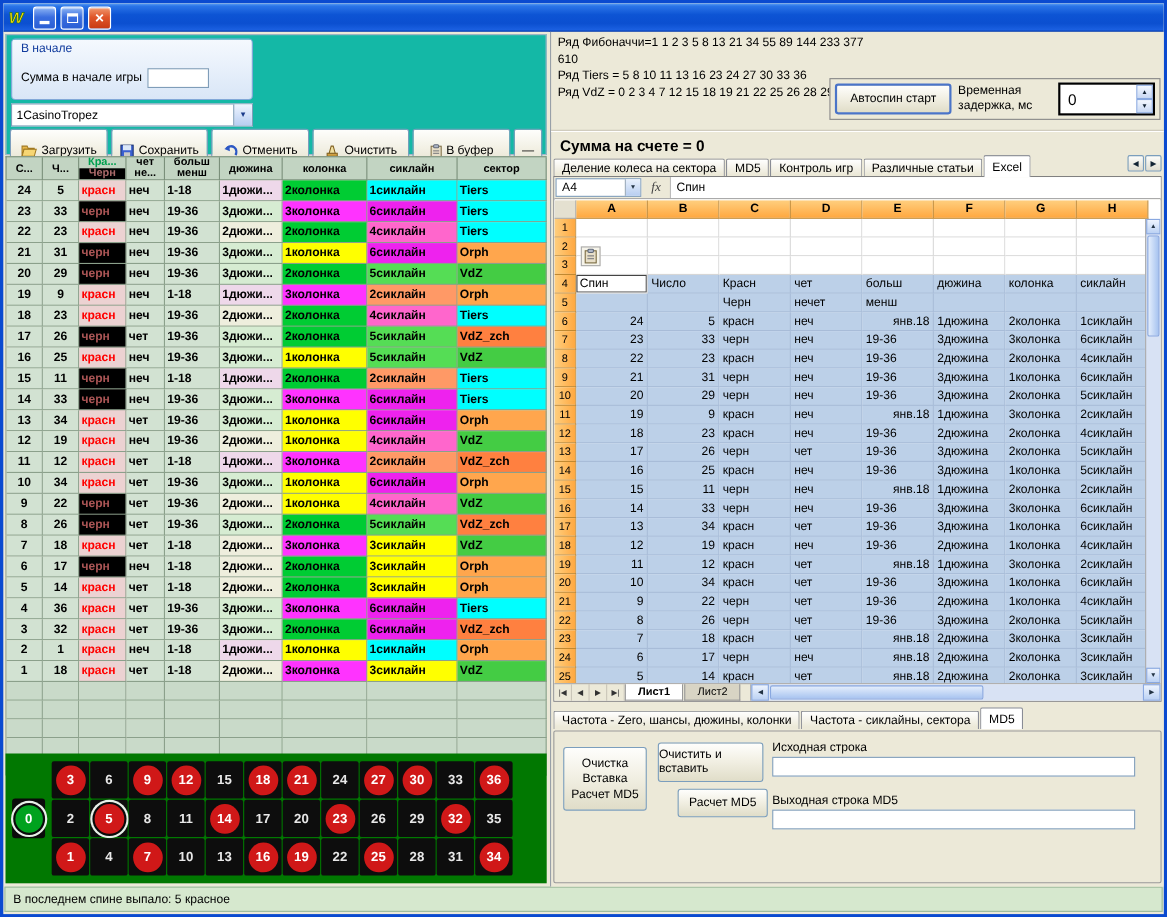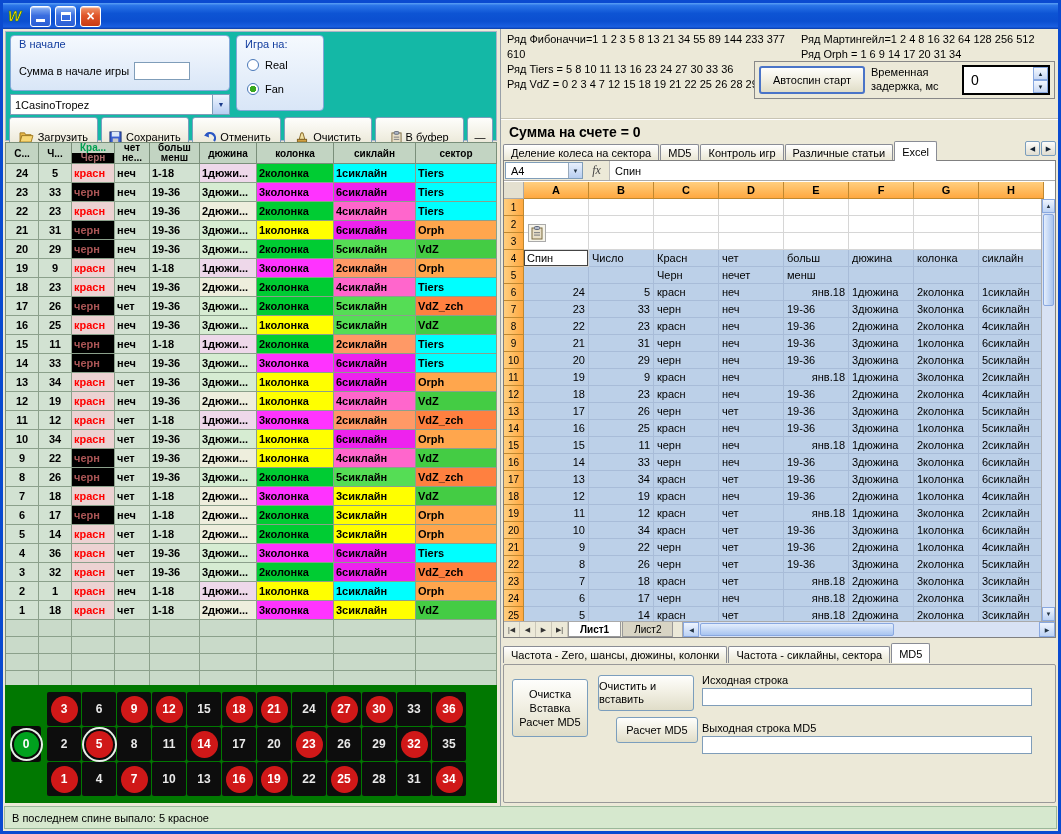--- a/index.html
+++ b/index.html
@@ -168,19 +168,6 @@
           <input class="txt start-sum" value="" style="">
         </div>
       </div>
-      <div class="groupbox gb-game">
-        <div class="gb-title">Игра на:</div>
-        <div class="rad-col">
-            <div class="radio-row">
-              <div class="radio-dot"></div>
-              <div class="radio-lbl">Real</div>
-            </div>
-            <div class="radio-row">
-              <div class="radio-dot on"></div>
-              <div class="radio-lbl">Fan</div>
-            </div>
-          </div>
-      </div>
       <div class="combo">
         <span class="combo-text">1CasinoTropez</span>
         <span class="combo-btn">▼</span>

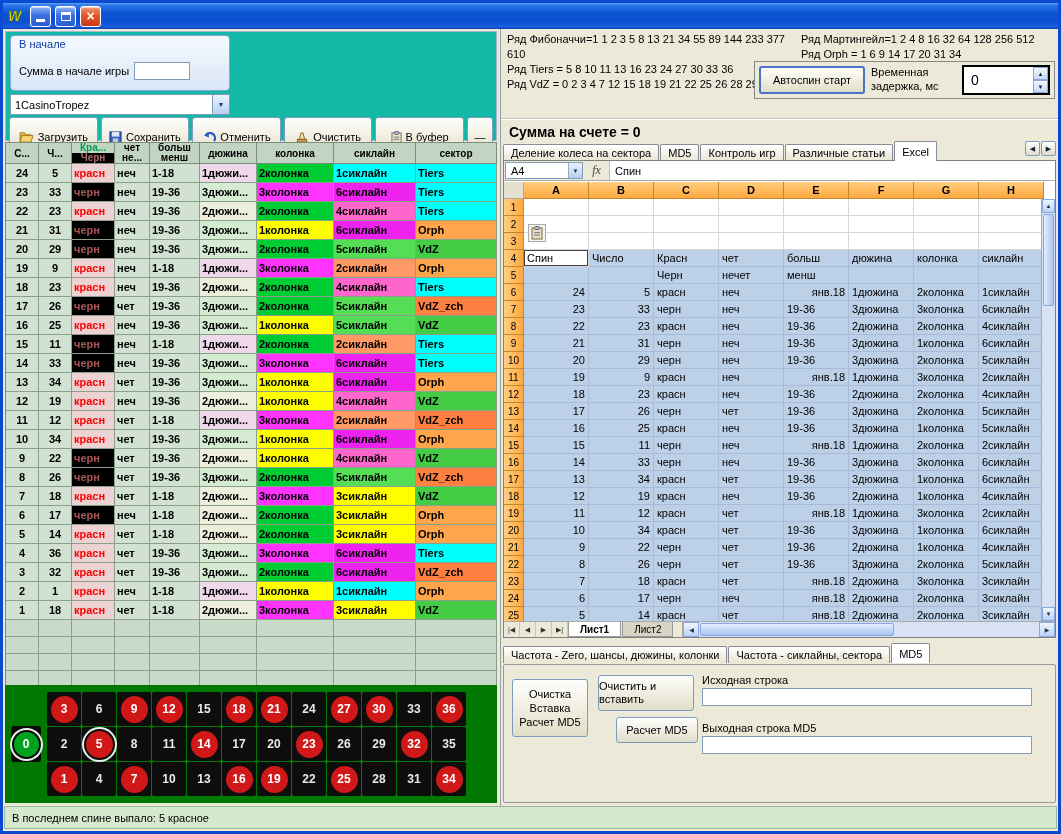--- a/index.html
+++ b/index.html
@@ -698,11 +698,6 @@
         <div class="sline">Ряд Tiers = 5 8 10 11 13 16 23 24 27 30 33 36</div>
         <div class="sline">Ряд VdZ = 0 2 3 4 7 12 15 18 19 21 22 25 26 28 29 32 35</div>
       </div>
-    <div class="series series-right">
-        <div class="sline">Ряд Мартингейл=1 2 4 8 16 32 64 128 256 512</div>
-        <div class="sline">Ряд Orph = 1 6 9 14 17 20 31 34</div>
-        <div class="sline">Ряд VdZ_zch = 0 3 12 15 26 32 35</div>
-      </div>
 
     <div class="autospin-box">
       <button class="xp-btn autospin-btn">Автоспин старт</button>

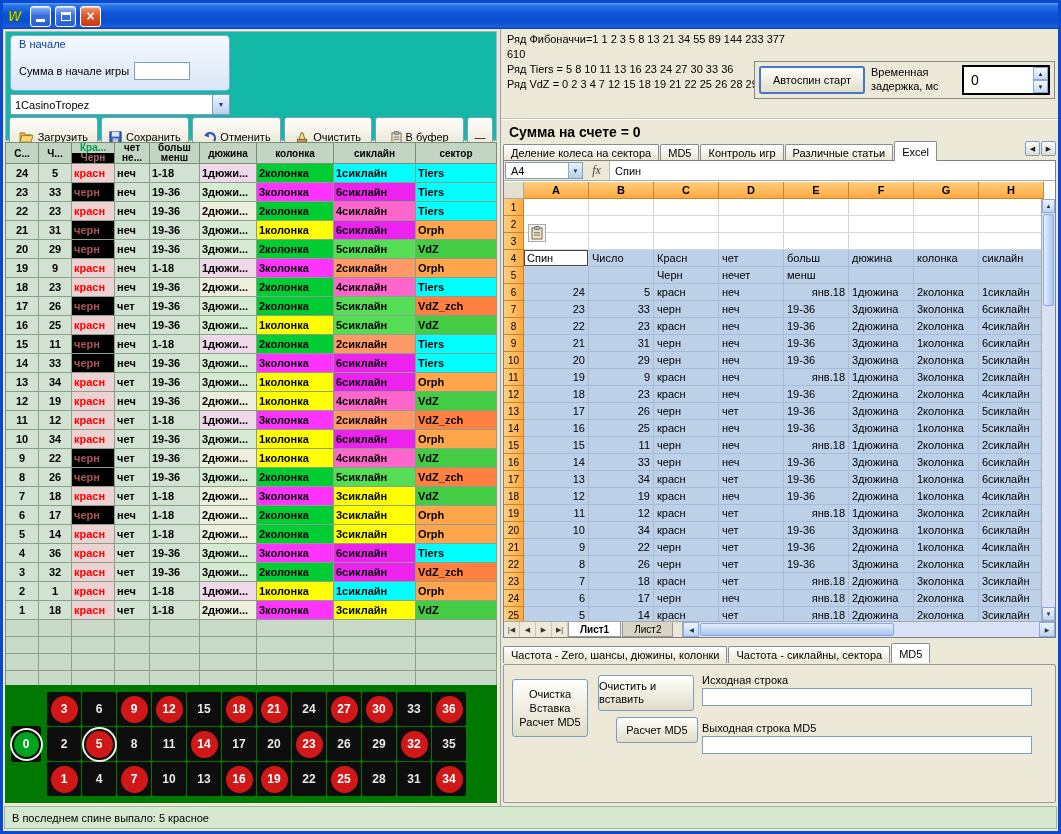--- a/index.html
+++ b/index.html
@@ -76,7 +76,7 @@
 .series{position:absolute;top:3px;line-height:15px}
 .series-left{left:6px;width:292px}
 .series-right{left:300px;width:256px}
-.autospin-box{position:absolute;left:253px;top:32px;width:301px;height:38px;border:1px solid #888;background:#ece9d8;display:flex;align-items:center;gap:6px;padding:0 4px}
+.autospin-box{position:absolute;left:253px;top:42px;width:301px;height:38px;border:1px solid #888;background:#ece9d8;display:flex;align-items:center;gap:6px;padding:0 4px}
 .autospin-btn{width:106px;height:28px;border:2px solid #4a74c8;flex:0 0 auto}
 .delay-label{width:86px;text-align:left;line-height:1.25}
 .spinner{width:88px;height:30px;border:2px solid #000;background:#fff;display:flex;flex:0 0 auto}

